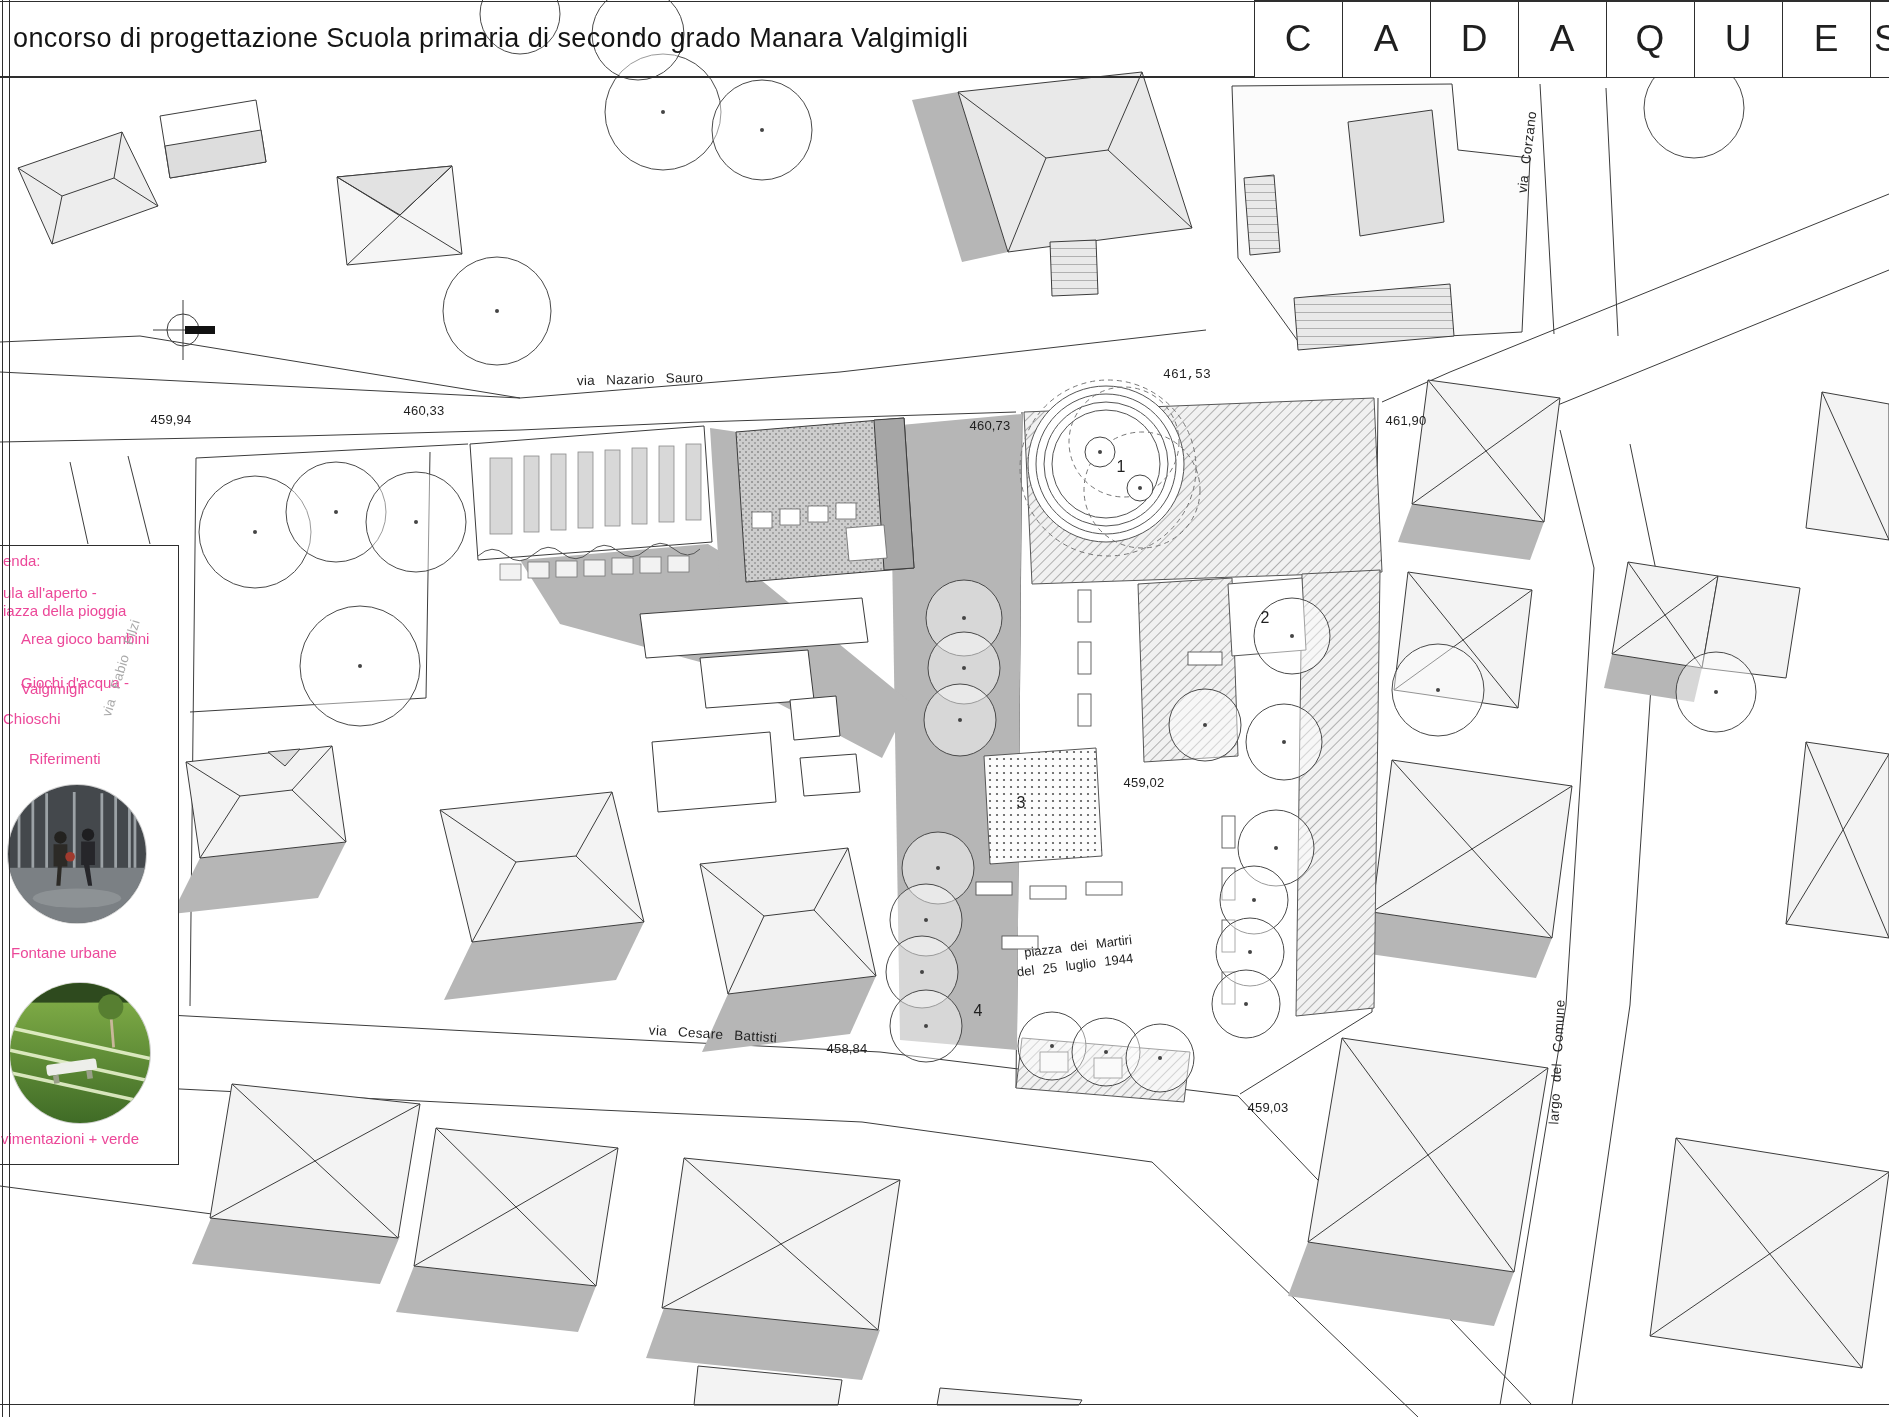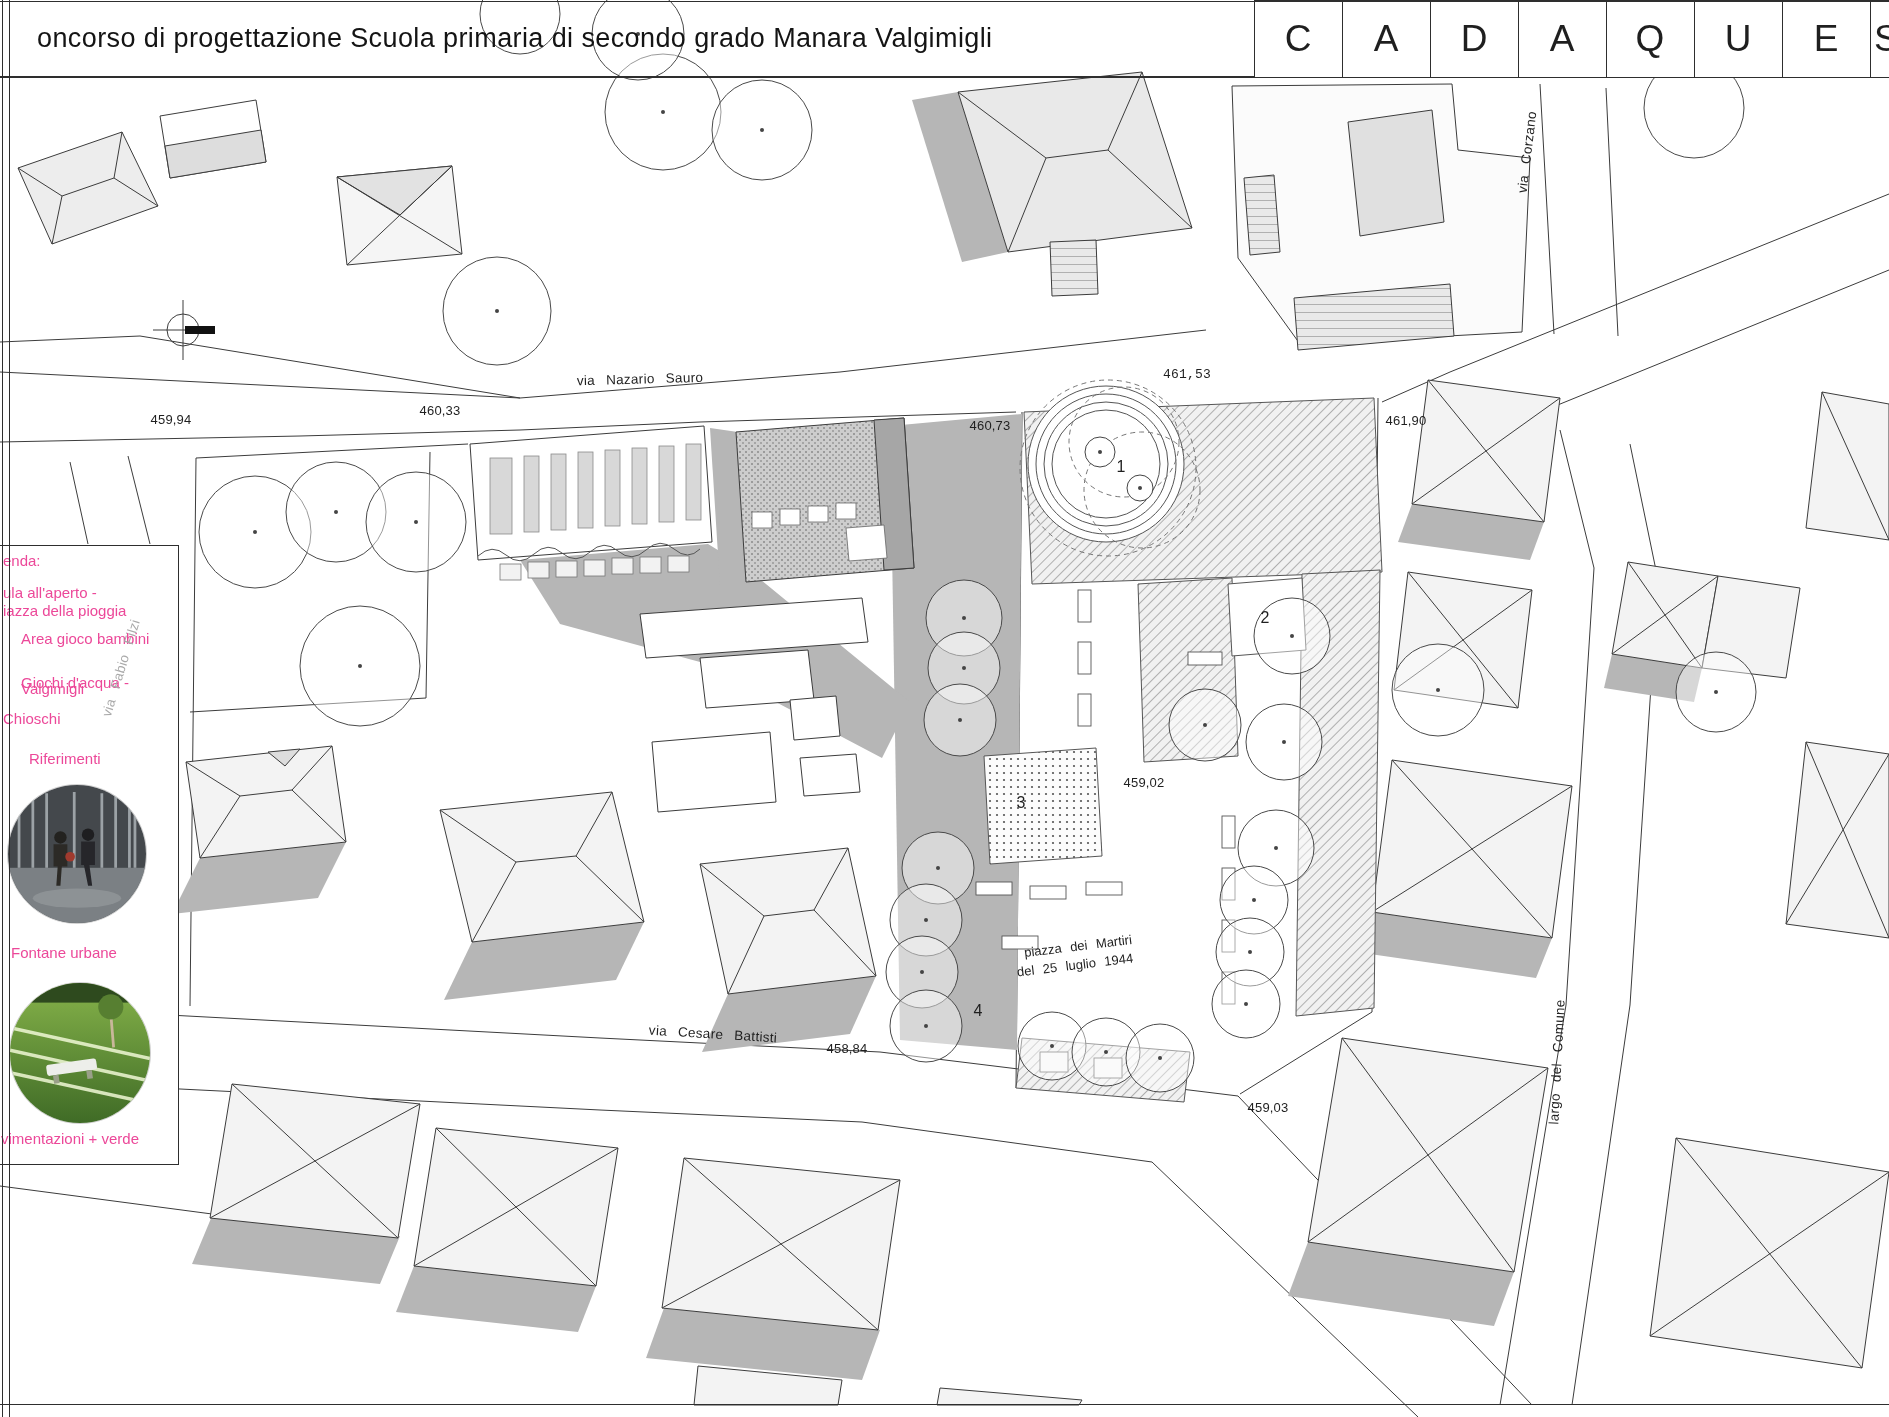--- a/index.html
+++ b/index.html
@@ -15,7 +15,7 @@
   .titlebar{position:absolute;left:0;top:0;width:100%;height:76px;z-index:6;
             border-bottom:2px solid #2e2e2e;}
   .title{position:absolute;left:13px;top:50%;transform:translateY(-50%);
-         font-size:27px;letter-spacing:.4px;white-space:nowrap;color:#141414;margin-left:24px;}
+         font-size:27px;letter-spacing:.4px;white-space:nowrap;color:#141414;}
   .letters{position:absolute;right:0;top:0;height:100%;display:flex;background:#fff;
            border-top:1px solid #2e2e2e;}
   .letterbox{width:87px;height:100%;border-left:1.5px solid #2e2e2e;display:flex;

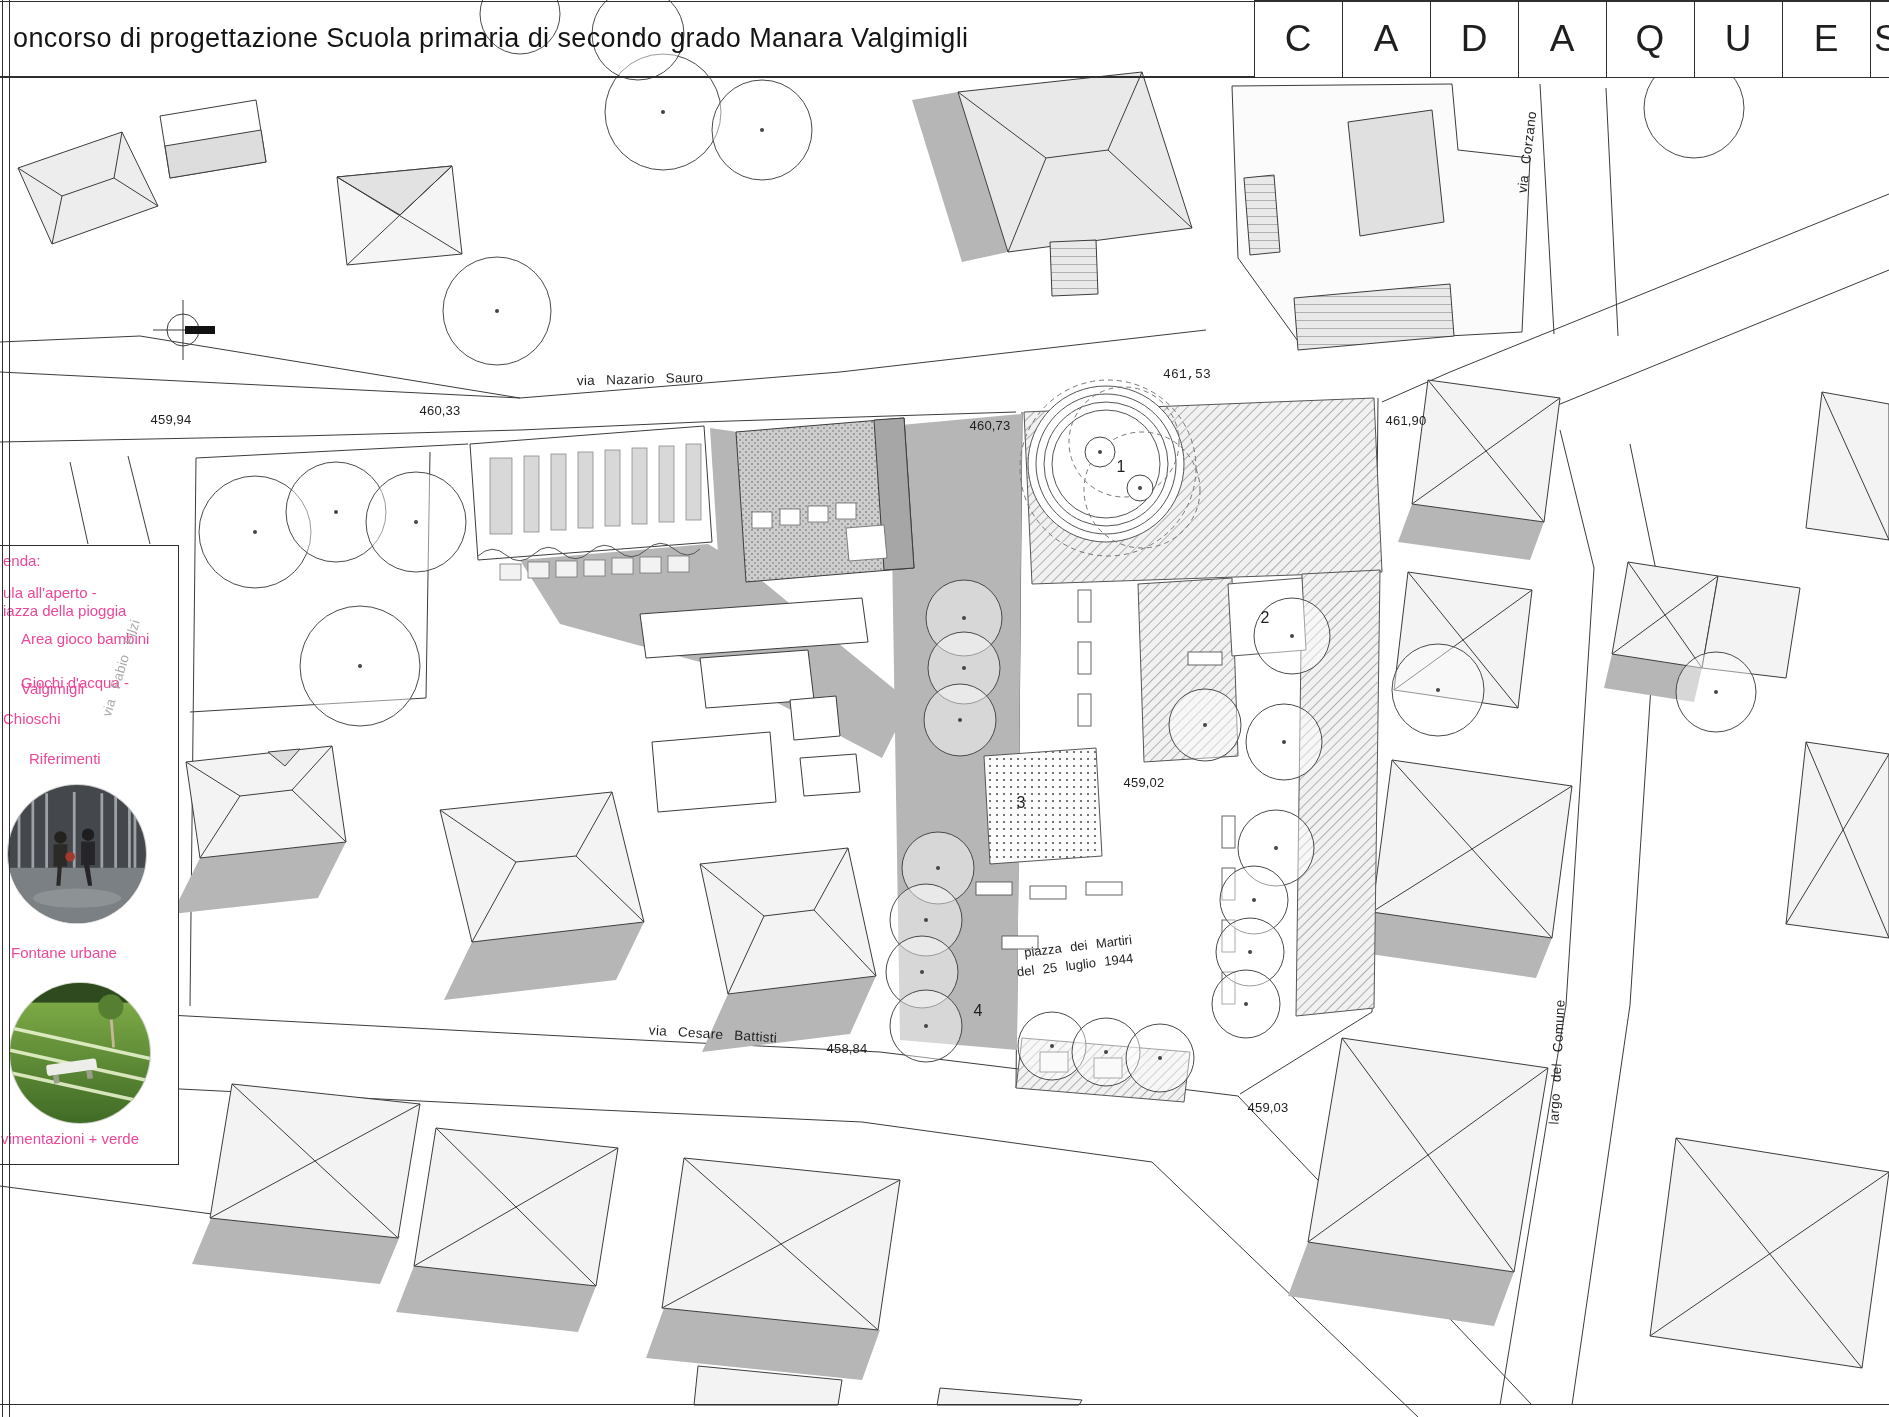--- a/index.html
+++ b/index.html
@@ -323,7 +323,7 @@
   <div class="lbl street" style="left:1557px;top:1062px;transform:translate(-50%,-50%) rotate(-87deg);">largo del Comune</div>
 
   <div class="lbl elev" style="left:171px;top:419px;transform:translate(-50%,-50%);">459,94</div>
-  <div class="lbl elev" style="left:440px;top:410px;transform:translate(-50%,-50%);text-align:center;">460,33</div>
+  <div class="lbl elev" style="left:424px;top:410px;transform:translate(-50%,-50%);text-align:center;">460,33</div>
   <div class="lbl elev" style="left:990px;top:425px;transform:translate(-50%,-50%);">460,73</div>
   <div class="lbl elev" style="left:1187px;top:374px;transform:translate(-50%,-50%);font-family:Liberation Mono, monospace;">461,53</div>
   <div class="lbl elev" style="left:1406px;top:420px;transform:translate(-50%,-50%);text-align:center;">461,90</div>

